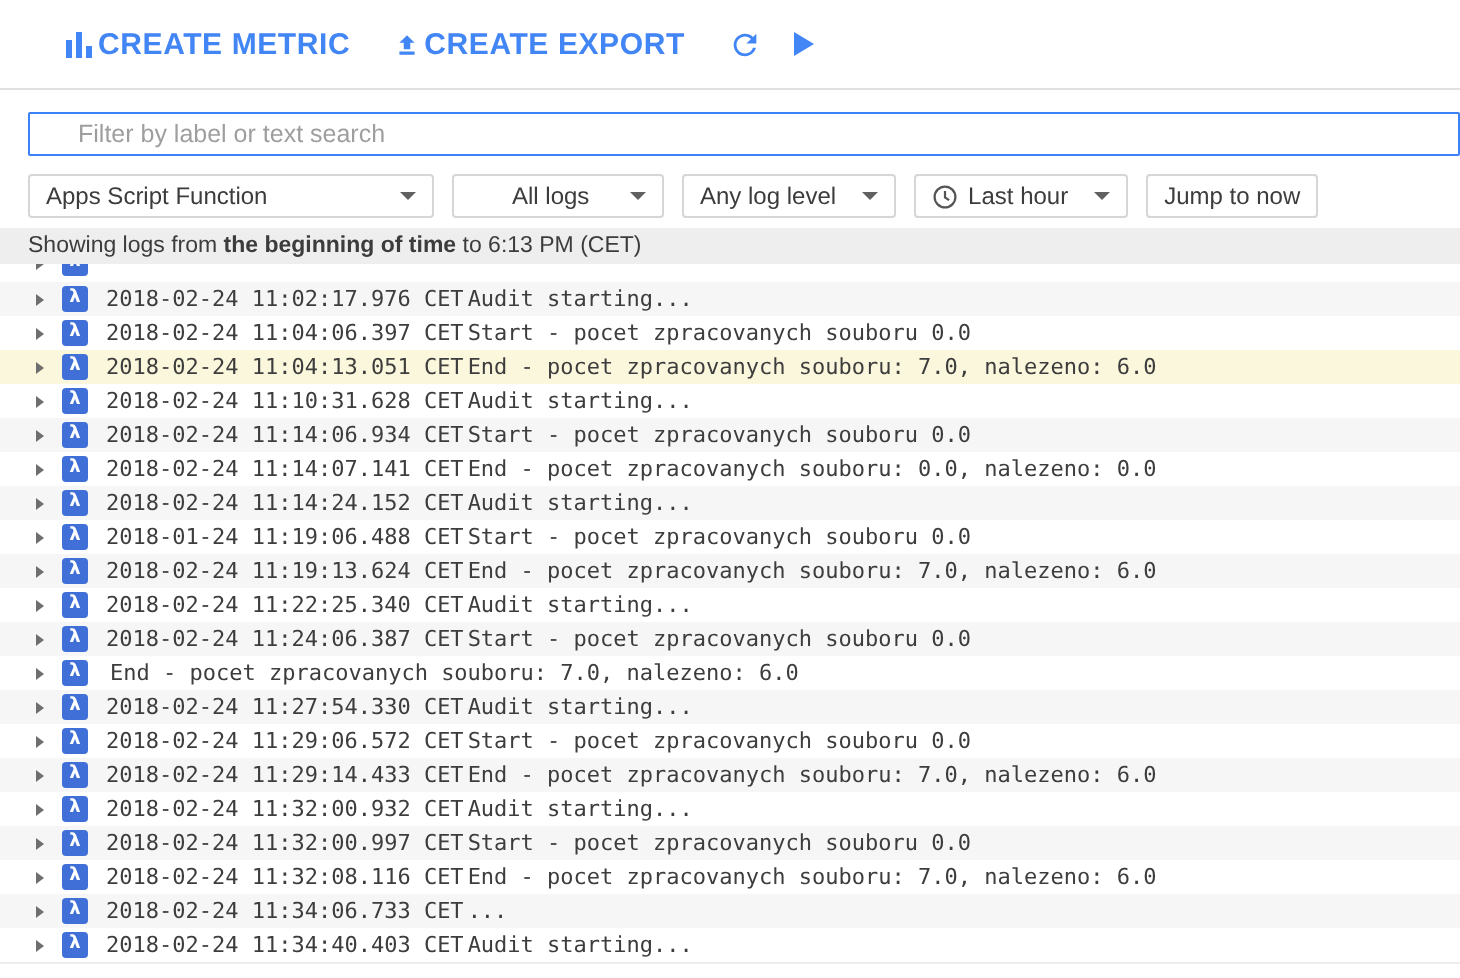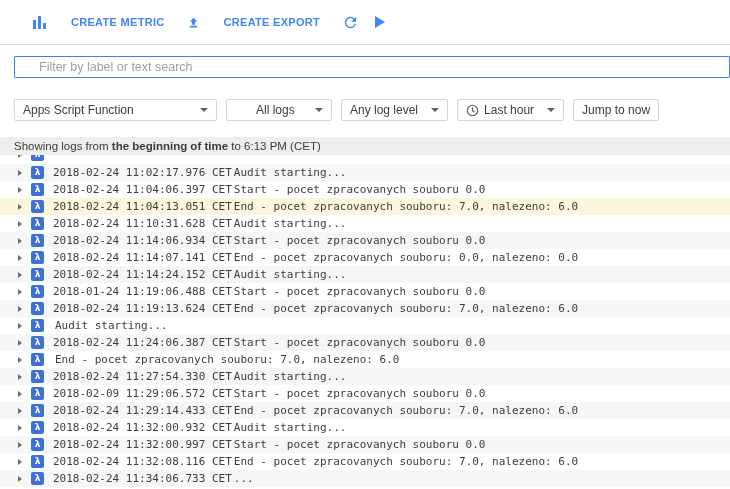--- a/index.html
+++ b/index.html
@@ -19,8 +19,8 @@
   
   .toolbar { height: 45px; display: flex; align-items: center; padding-left: 33px;
     border-bottom: 1px solid var(--border); background: #fff; }
-  .tb-btn { display: flex; align-items: center; gap: 24px; color: var(--accent);
-    font-size: 11px; font-weight: bold; letter-spacing: .3px; cursor: pointer;
+  .tb-btn { display: flex; align-items: center; gap: 2px; color: var(--accent);
+    font-size: 15px; font-weight: bold; letter-spacing: .3px; cursor: pointer;
     margin-right: 22px; background: none; border: none; font-family: inherit; }
   .tb-icon-btn { background: none; border: none; cursor: pointer; margin-right: 16px;
     display: flex; align-items: center; }

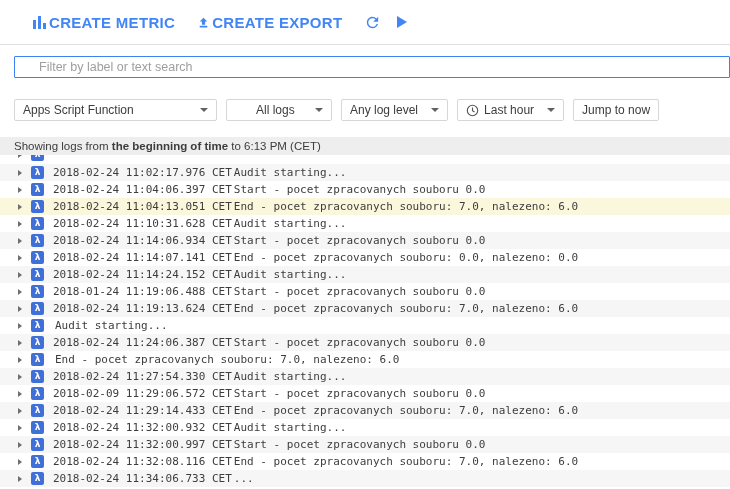--- a/index.html
+++ b/index.html
@@ -35,7 +35,7 @@
   .filter-input::placeholder { color: #9e9e9e; }
 
   
-  .controls { display: flex; align-items: center; margin: 21px 0 0 14px; gap: 9px; }
+  .controls { display: flex; align-items: center; margin: 9px 0 0 14px; gap: 9px; }
   .select-box, .pill-btn { height: 22px; border: 1px solid #d6d6d6; border-radius: 2px;
     background: #fff; display: flex; align-items: center; font-size: 12px; color: #3c3c3c;
     cursor: pointer; padding: 0 8px; }

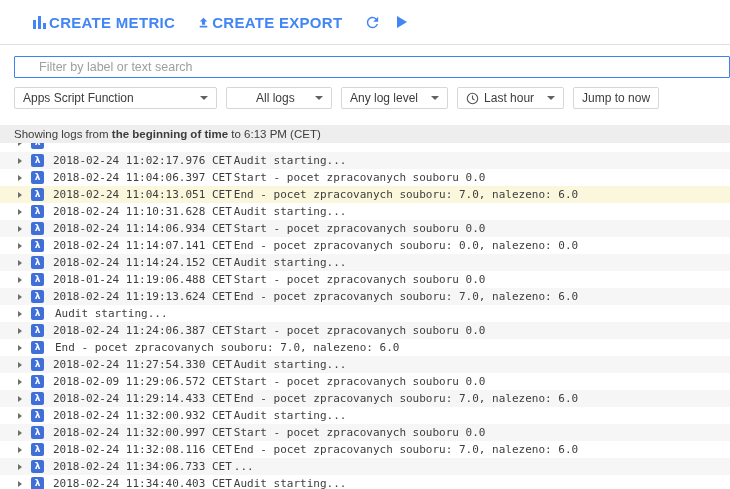--- a/index.html
+++ b/index.html
@@ -47,7 +47,7 @@
   .pill-btn { gap: 5px; }
 
   
-  .status-bar { margin-top: 16px; height: 18px; line-height: 18px; background: var(--bar-bg);
+  .status-bar { margin-top: 5px; height: 18px; line-height: 18px; background: var(--bar-bg);
     font-size: 11.5px; color: #3c3c3c; padding-left: 14px; }
   .status-bar b { font-weight: bold; }
 

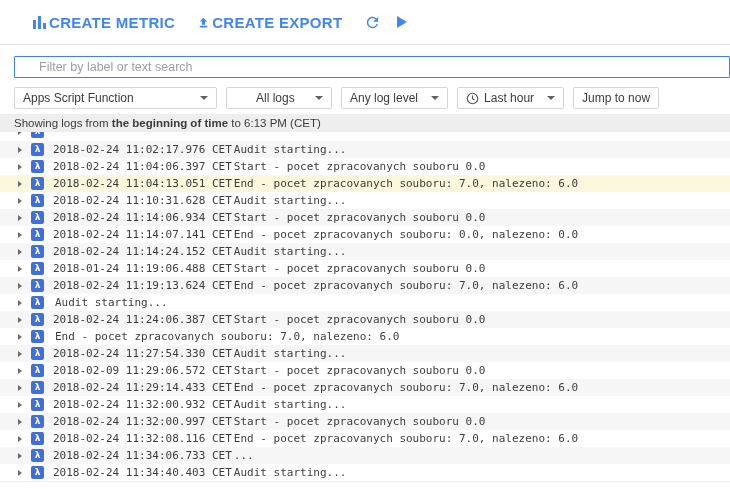--- a/index.html
+++ b/index.html
@@ -220,6 +220,7 @@
   <div class="log-row">
     <span class="expander"></span>
     <span class="lambda-icon">λ</span>
+    <span class="ts">2018-02-24 11:22:25.340 CET</span>
     <span class="msg">Audit starting...</span>
   </div>
 

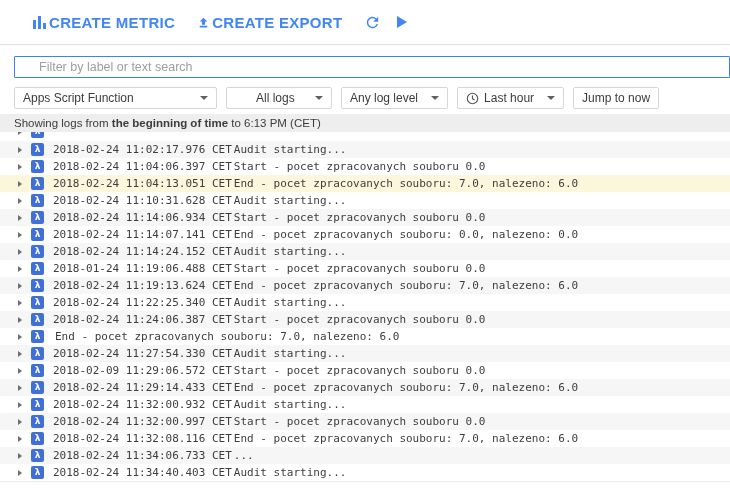--- a/index.html
+++ b/index.html
@@ -247,7 +247,7 @@
   <div class="log-row">
     <span class="expander"></span>
     <span class="lambda-icon">λ</span>
-    <span class="ts">2018-02-09 11:29:06.572 CET</span>
+    <span class="ts">2018-02-24 11:29:06.572 CET</span>
     <span class="msg">Start - pocet zpracovanych souboru 0.0</span>
   </div>
 

